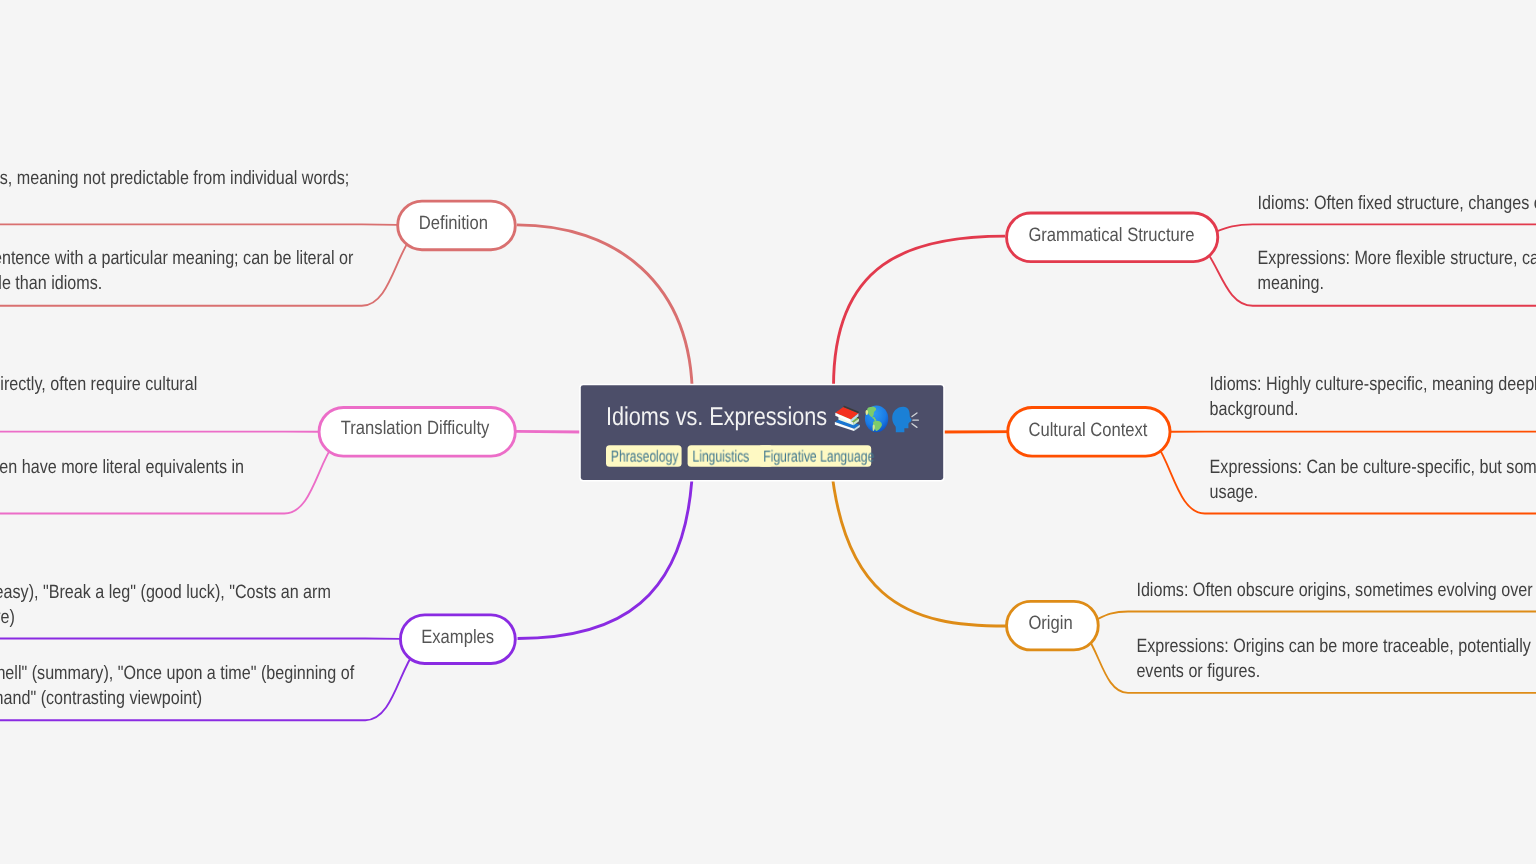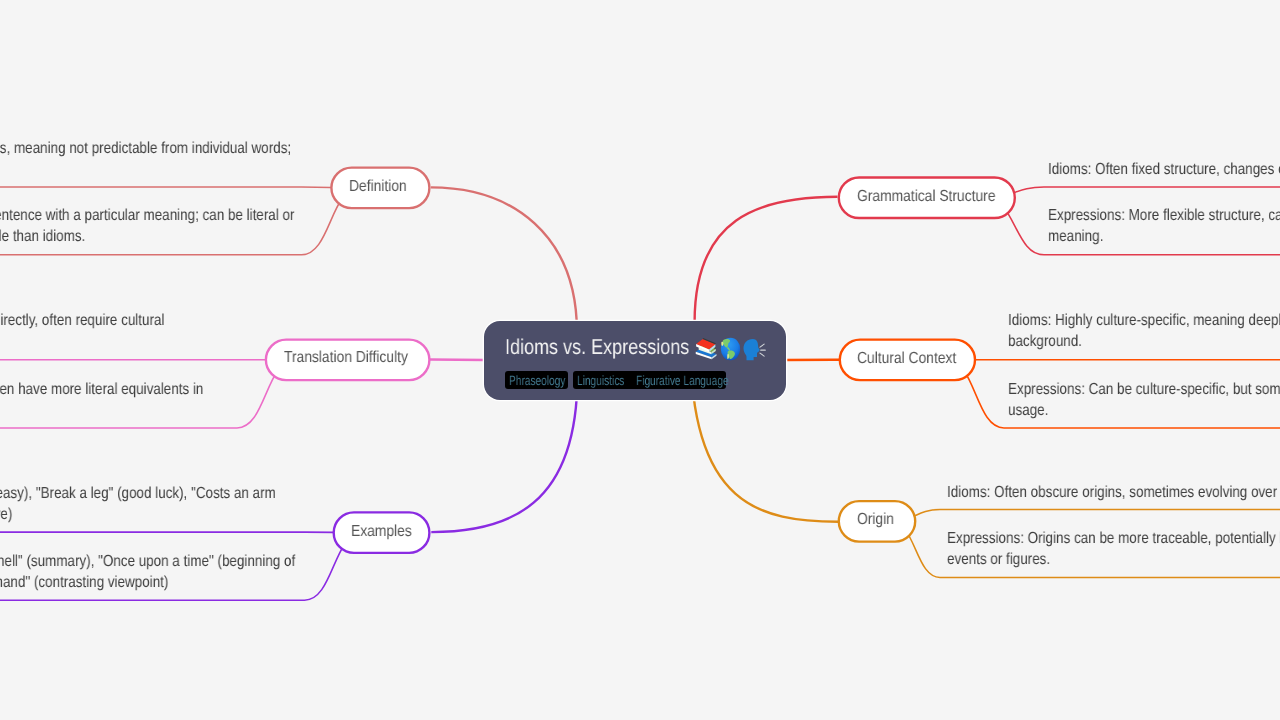--- a/index.html
+++ b/index.html
@@ -11,7 +11,7 @@
   #links{position:absolute;left:0;top:0;width:1280px;height:720px;}
 
   
-  #root{position:absolute;box-sizing:border-box;border-radius:16px;
+  #root{position:absolute;box-sizing:border-box;border-radius:2px;
         box-shadow:0 0 0 1.3px #ffffff;padding-left:24px;}
   #root .title{position:absolute;left:20.2px;top:26px;font-size:21.5px;color:#f2f2f2;
                white-space:nowrap;line-height:0;transform:scaleX(0.838);transform-origin:left top;will-change:transform;}

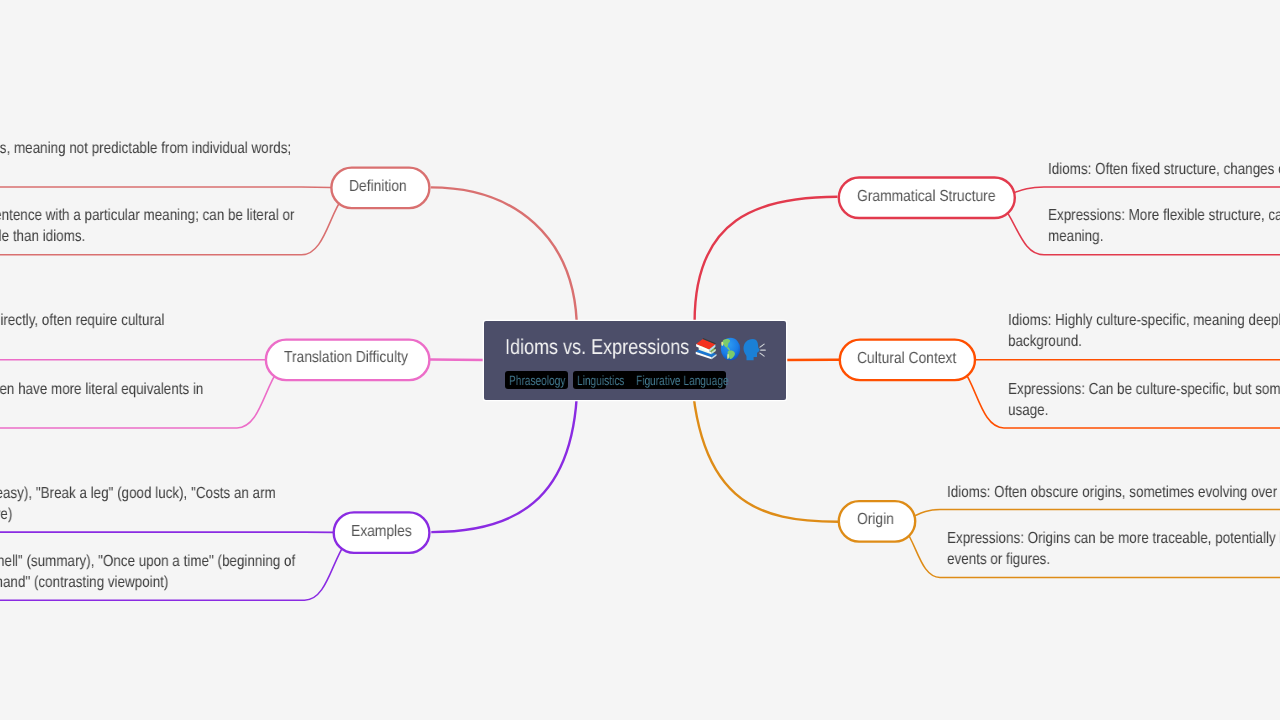--- a/index.html
+++ b/index.html
@@ -17,7 +17,7 @@
                white-space:nowrap;line-height:0;transform:scaleX(0.838);transform-origin:left top;will-change:transform;}
   #root .emojis{position:absolute;left:210.8px;top:16.4px;}
   #root .tags{position:absolute;left:20.8px;top:49.8px;}
-  #root .tag{position:absolute;background:#000000;border-radius:3px;height:18.6px;top:0;}
+  #root .tag{position:absolute;background:#fef9c3;border-radius:3px;height:18.6px;top:0;}
   #root .tag i{position:absolute;left:3.7px;top:10.2px;font-style:normal;color:#43798f;
                font-size:13.4px;line-height:0;white-space:nowrap;
                transform:scaleX(0.758);transform-origin:left center;will-change:transform;}

